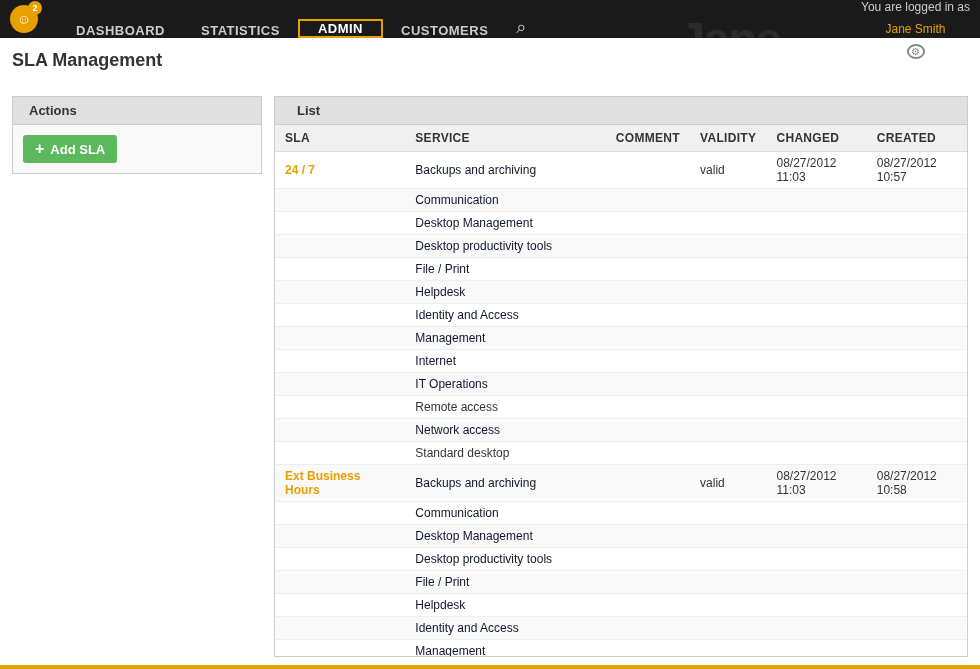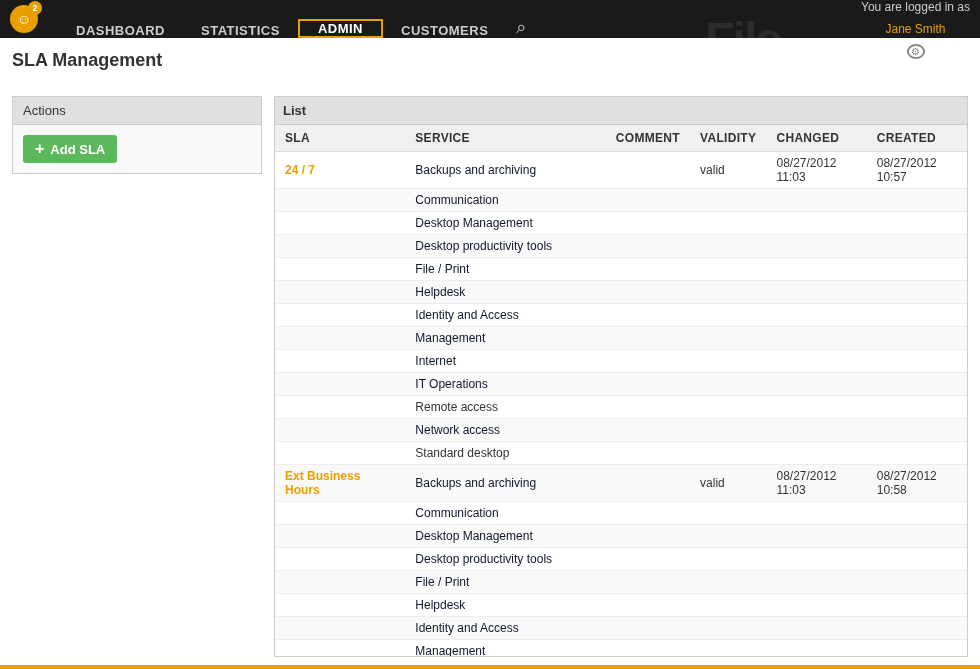--- a/index.html
+++ b/index.html
@@ -230,7 +230,7 @@
       <span style="color:#ccc;font-size:18px;">⌕</span>
     </div>
   </nav>
-  <div id="otrs-watermark">File</div>
+  <div id="otrs-watermark">Jane</div>
   <div id="header-right">
     <span>You are logged in as</span>
     <span style="color:#e8a000;">Jane Smith</span>

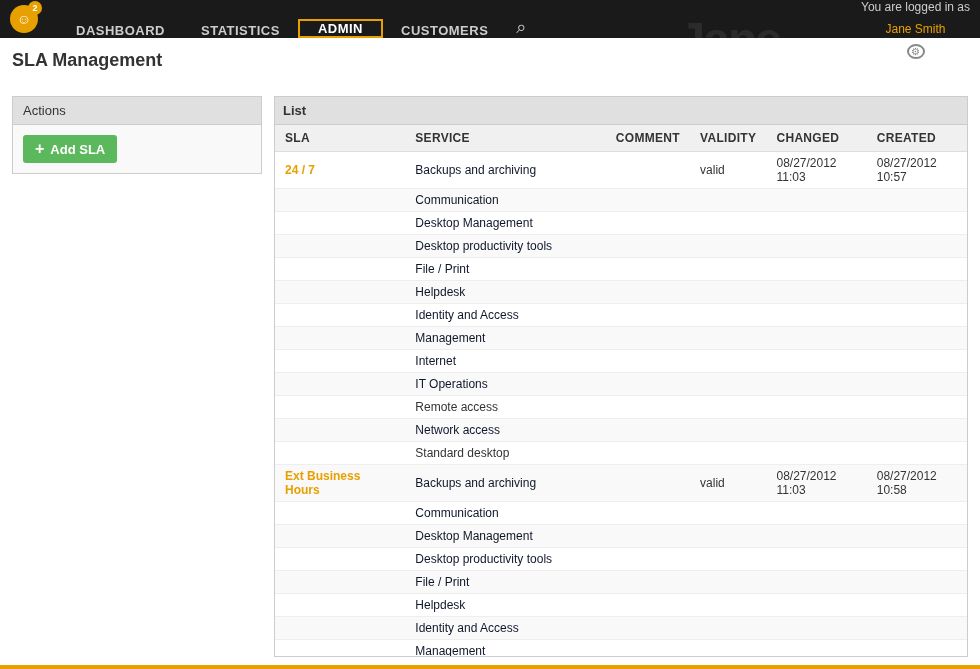--- a/index.html
+++ b/index.html
@@ -118,8 +118,8 @@
     }
     #sidebar-header {
       background: #e0e0e0;
-      padding: 6px 10px;
-      font-weight: normal;
+      padding: 6px 16px;
+      font-weight: bold;
       font-size: 13px;
       border: 1px solid #ccc;
     }

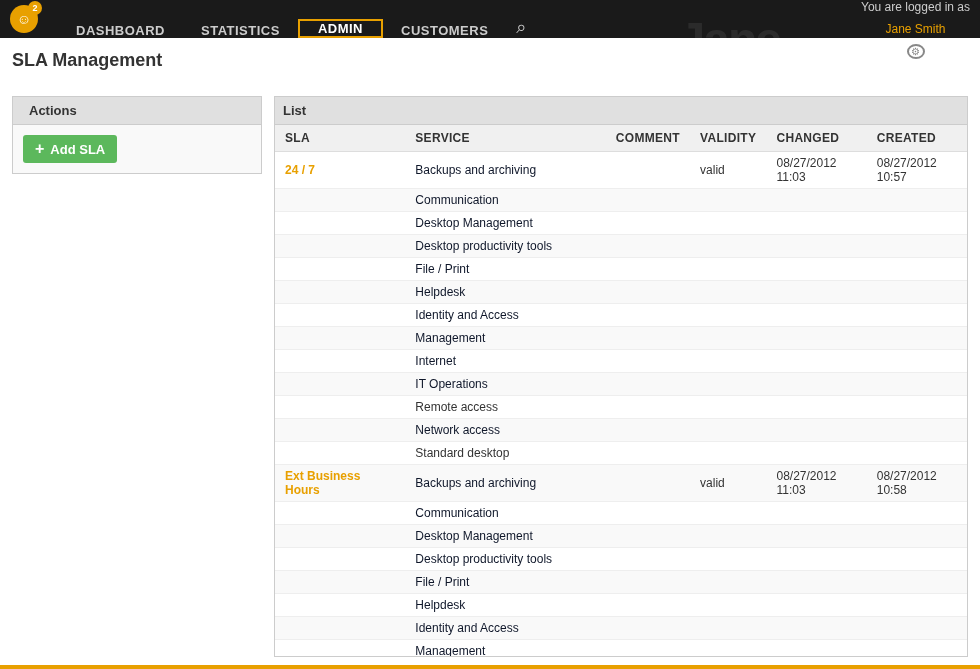--- a/index.html
+++ b/index.html
@@ -156,7 +156,7 @@
     }
     #list-header {
       background: #e0e0e0;
-      padding: 6px 8px;
+      padding: 6px 22px;
       font-weight: bold;
       font-size: 13px;
       border: 1px solid #ccc;

